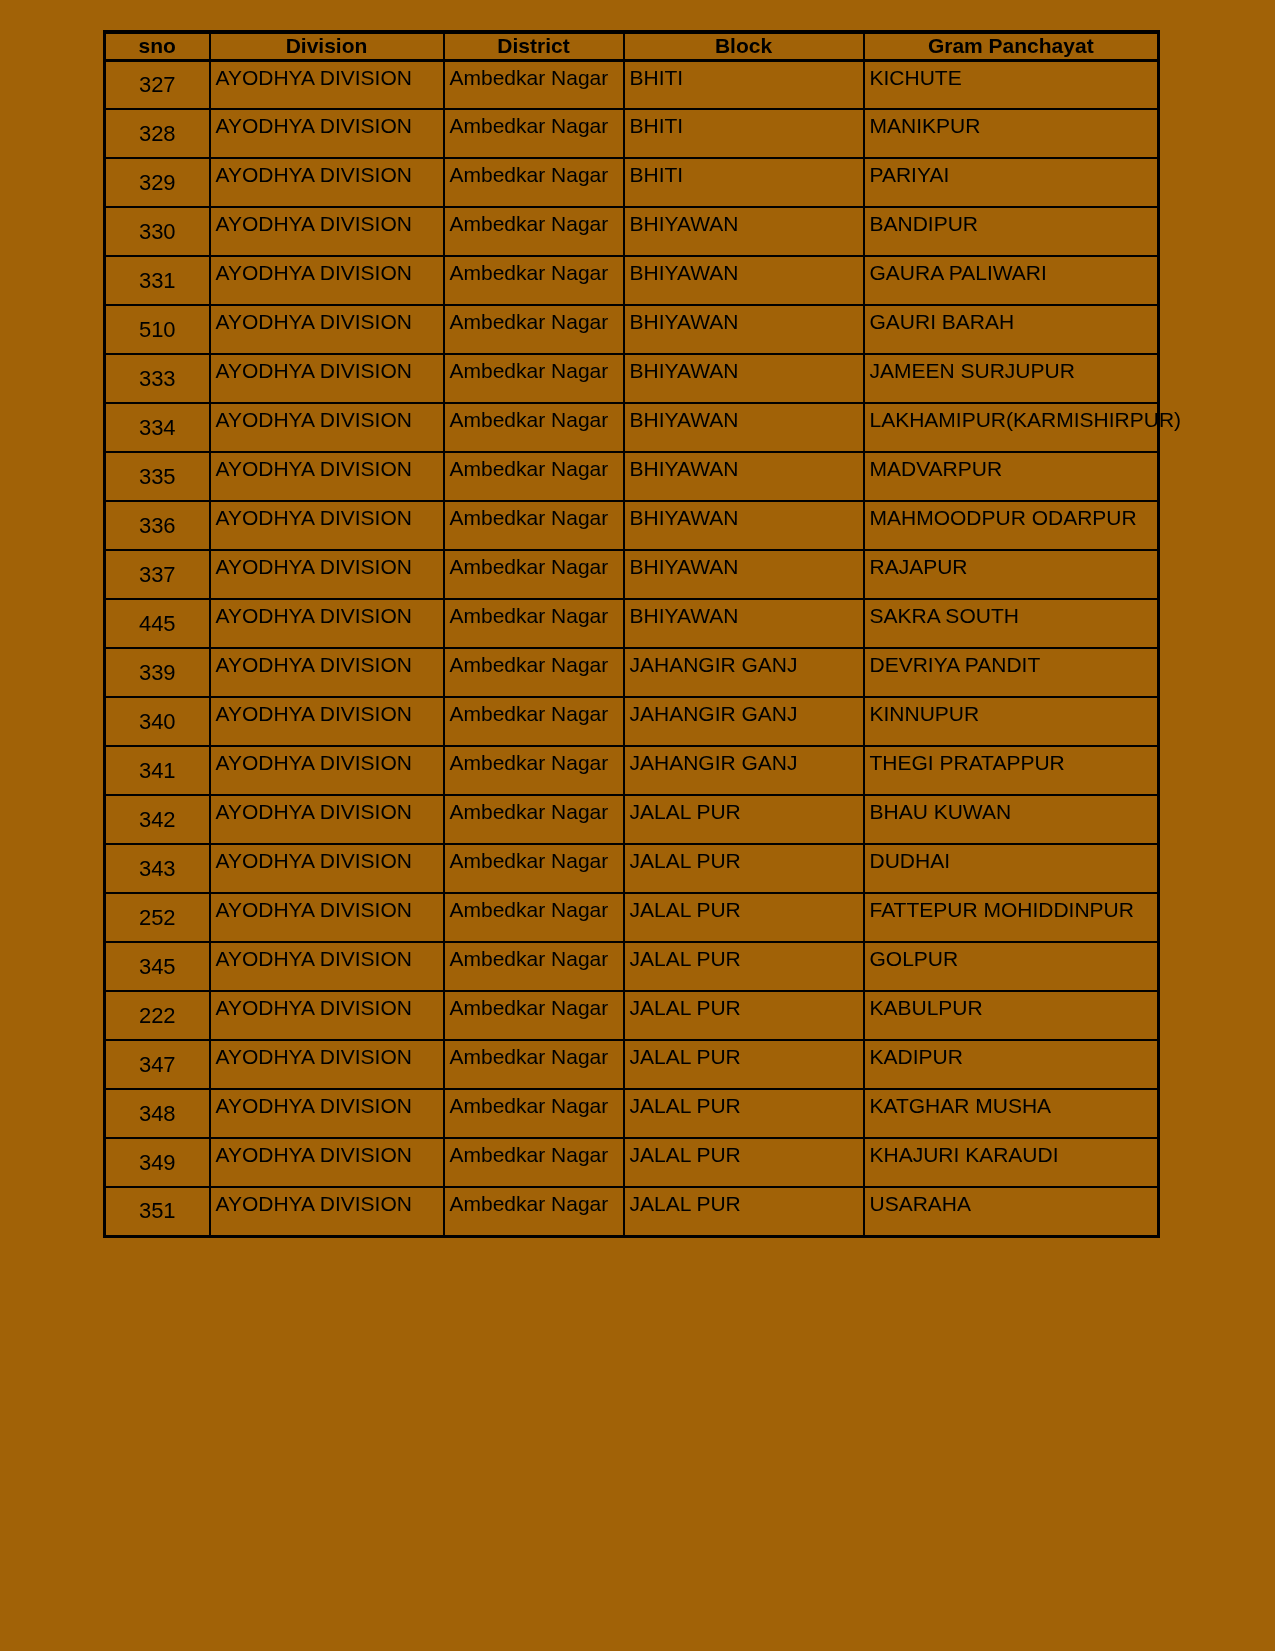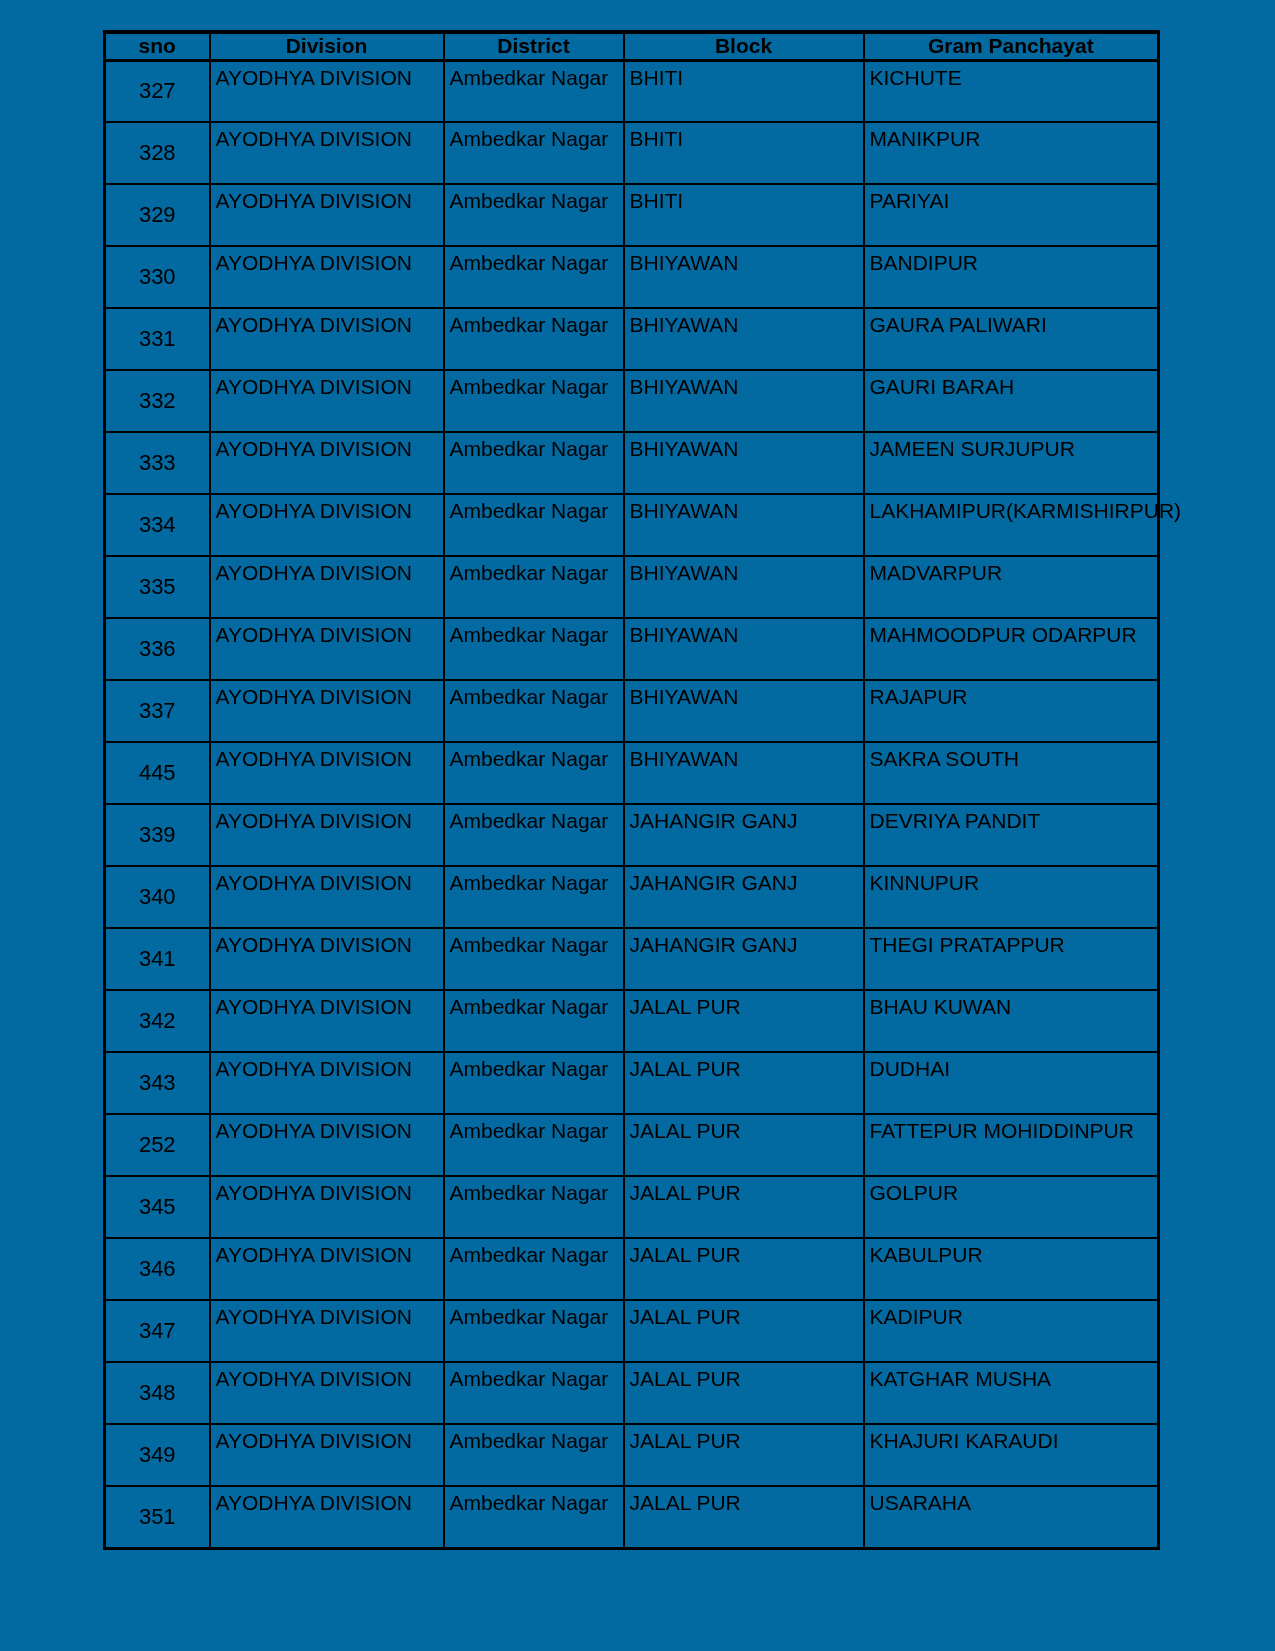--- a/index.html
+++ b/index.html
@@ -17,7 +17,7 @@
   .sheet {
     position: absolute;
     inset: 0;
-    background: #0369a1;
+    background: #a16207;
   }
   table.data-table {
     position: absolute;

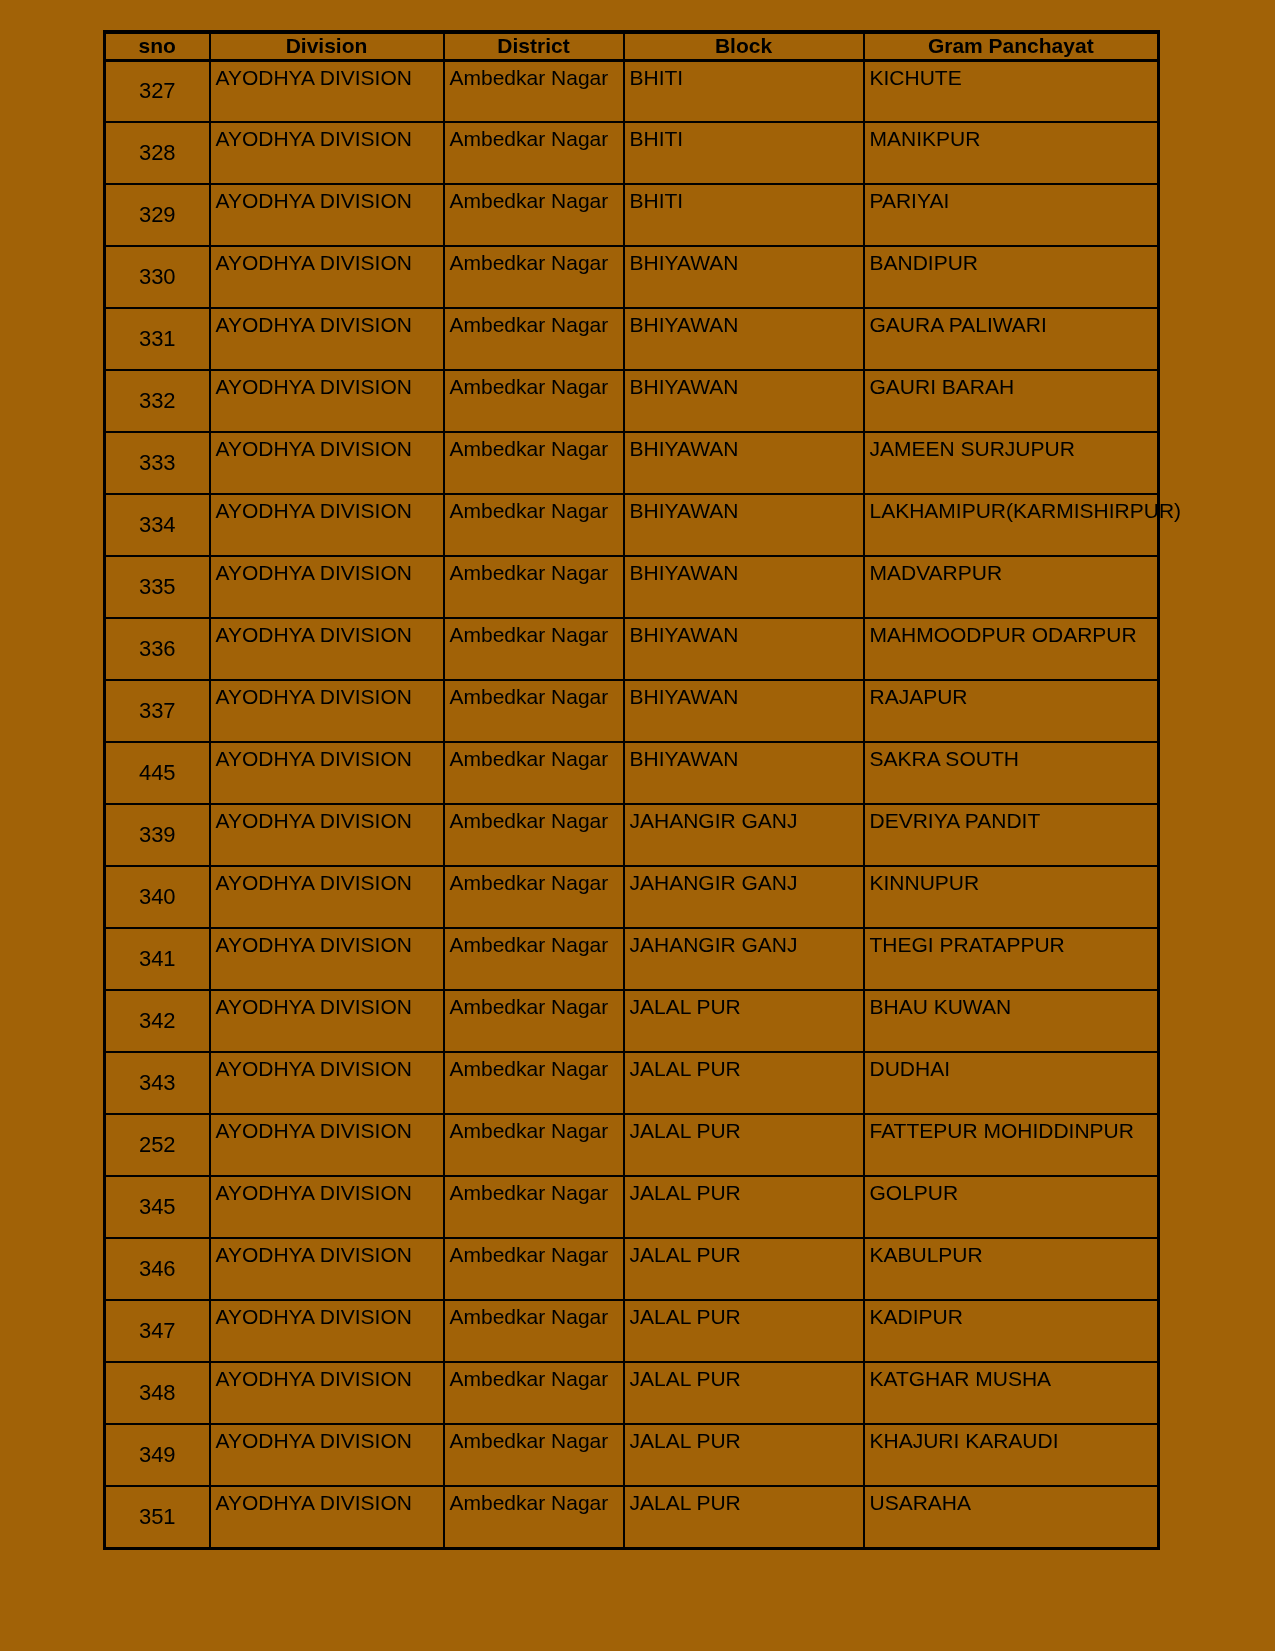--- a/index.html
+++ b/index.html
@@ -44,7 +44,7 @@
     white-space: nowrap;
   }
   .data-table th.sno-col { text-align: center; padding: 0; }
-  .data-table tbody tr { height: 62px; }
+  .data-table tbody tr { height: 49px; }
   .data-table td {
     font-size: 21px;
     line-height: 26px;

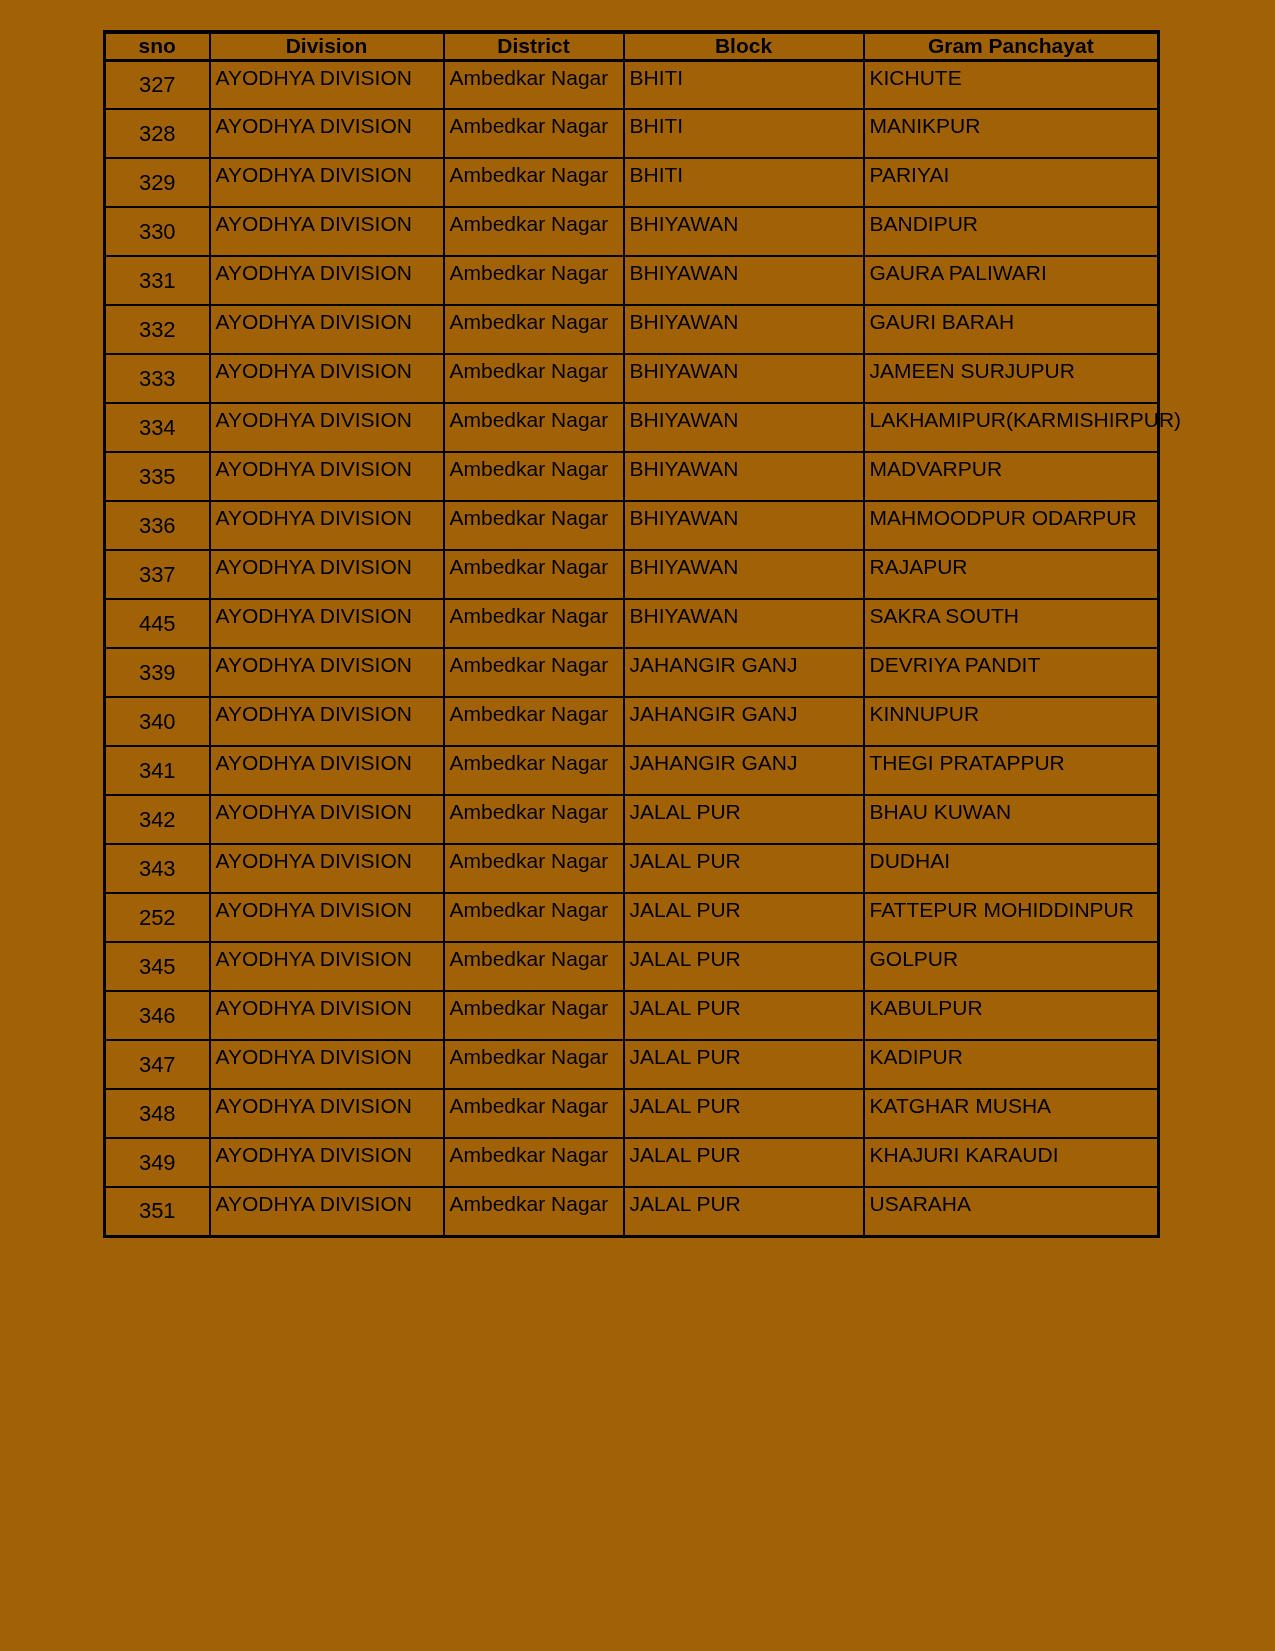--- a/index.html
+++ b/index.html
@@ -117,7 +117,7 @@
           <td>GAURA PALIWARI</td>
         </tr>
         <tr>
-          <td class="sno-cell">332</td>
+          <td class="sno-cell">510</td>
           <td>AYODHYA DIVISION</td>
           <td>Ambedkar Nagar</td>
           <td>BHIYAWAN</td>

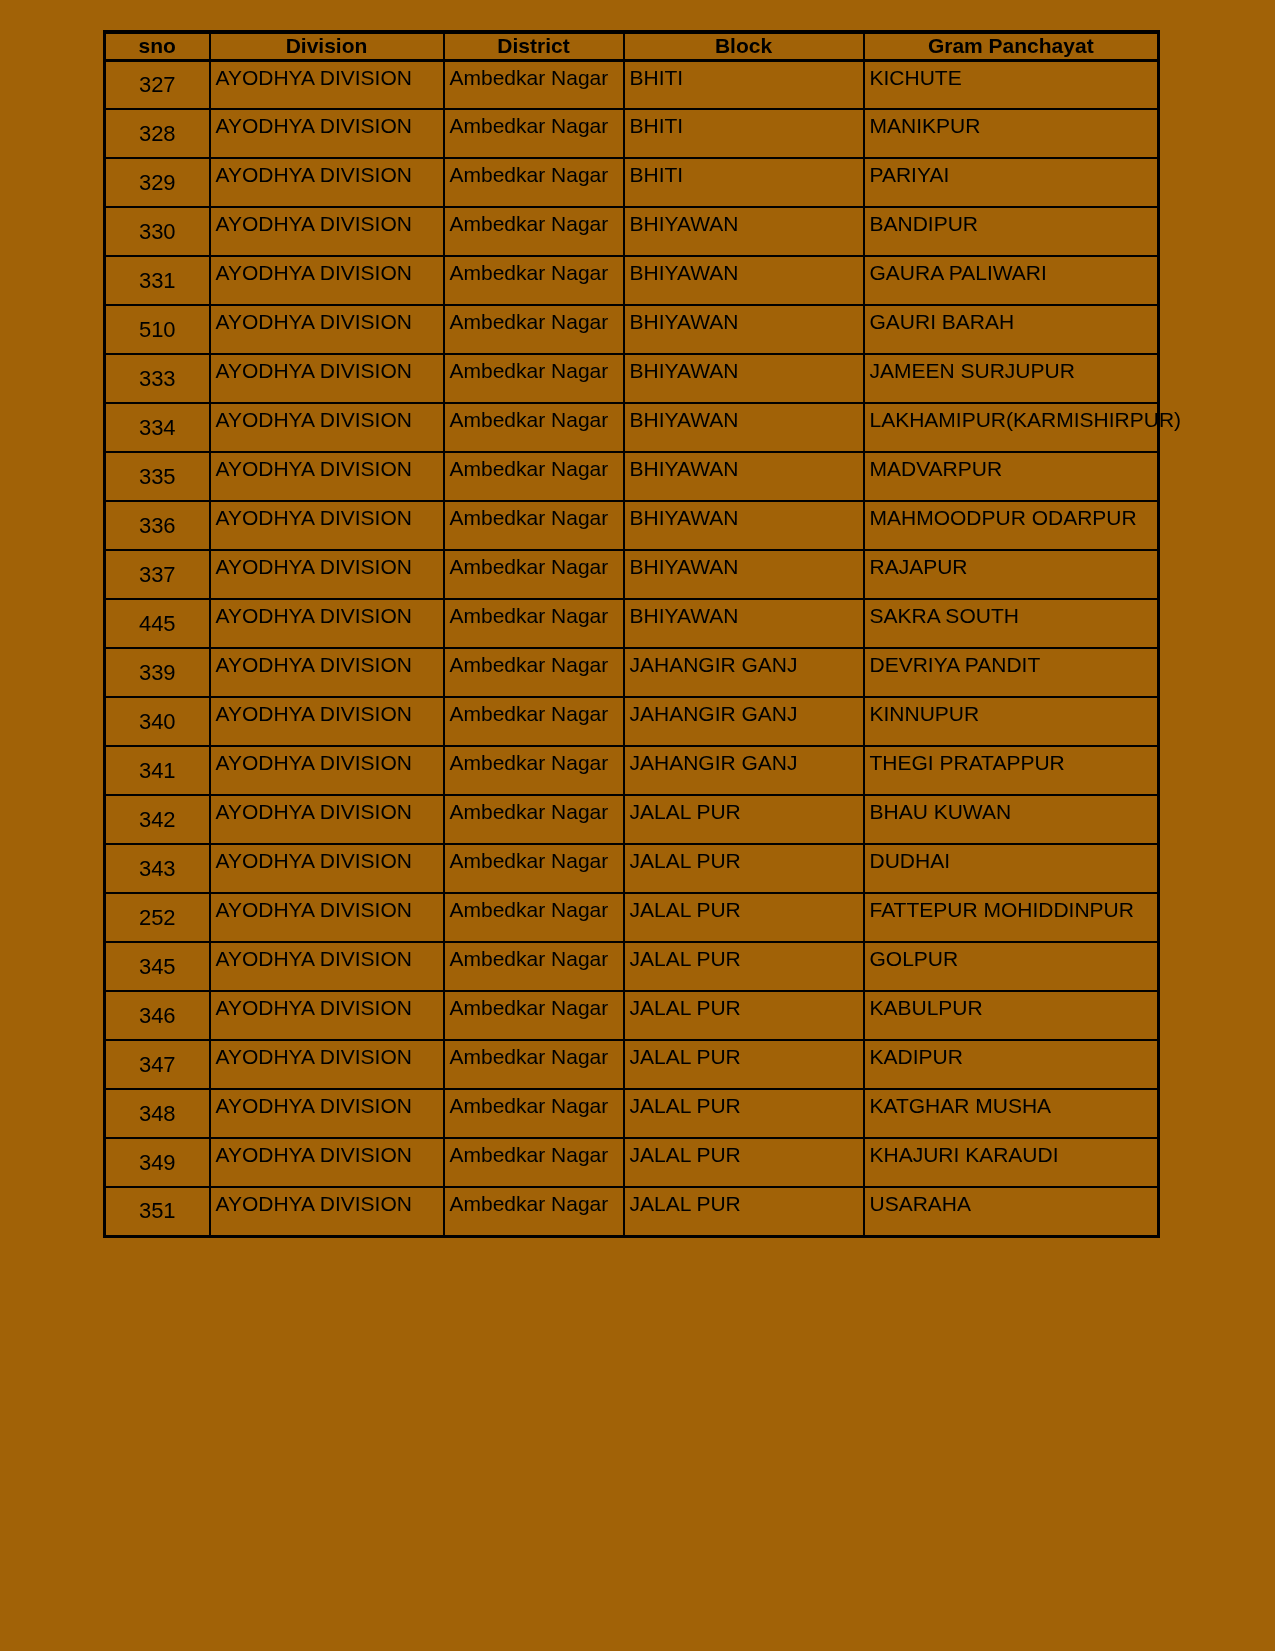--- a/index.html
+++ b/index.html
@@ -215,7 +215,7 @@
           <td>GOLPUR</td>
         </tr>
         <tr>
-          <td class="sno-cell">346</td>
+          <td class="sno-cell">222</td>
           <td>AYODHYA DIVISION</td>
           <td>Ambedkar Nagar</td>
           <td>JALAL PUR</td>

